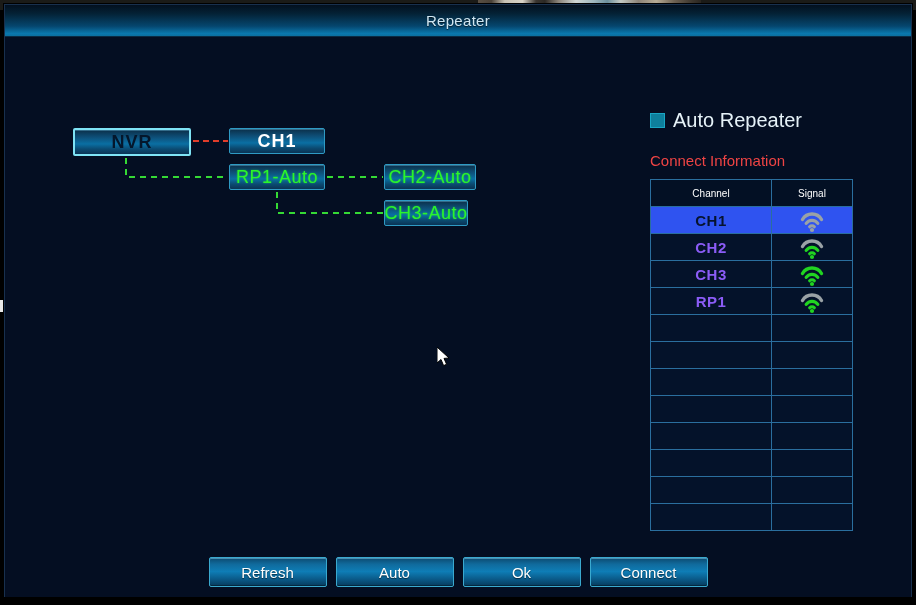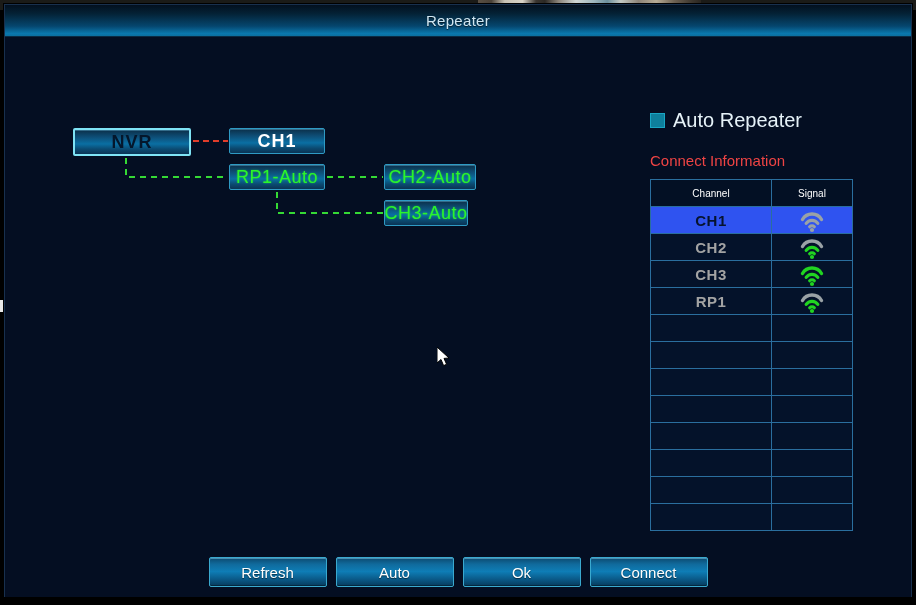--- a/index.html
+++ b/index.html
@@ -116,7 +116,7 @@
     background: #031024;
   }
   #conn-table td.ch-cell {
-    color: #a3a3a3;
+    color: #8b5cf6;
     font-size: 15px;
     font-weight: bold;
     letter-spacing: 0.5px;

